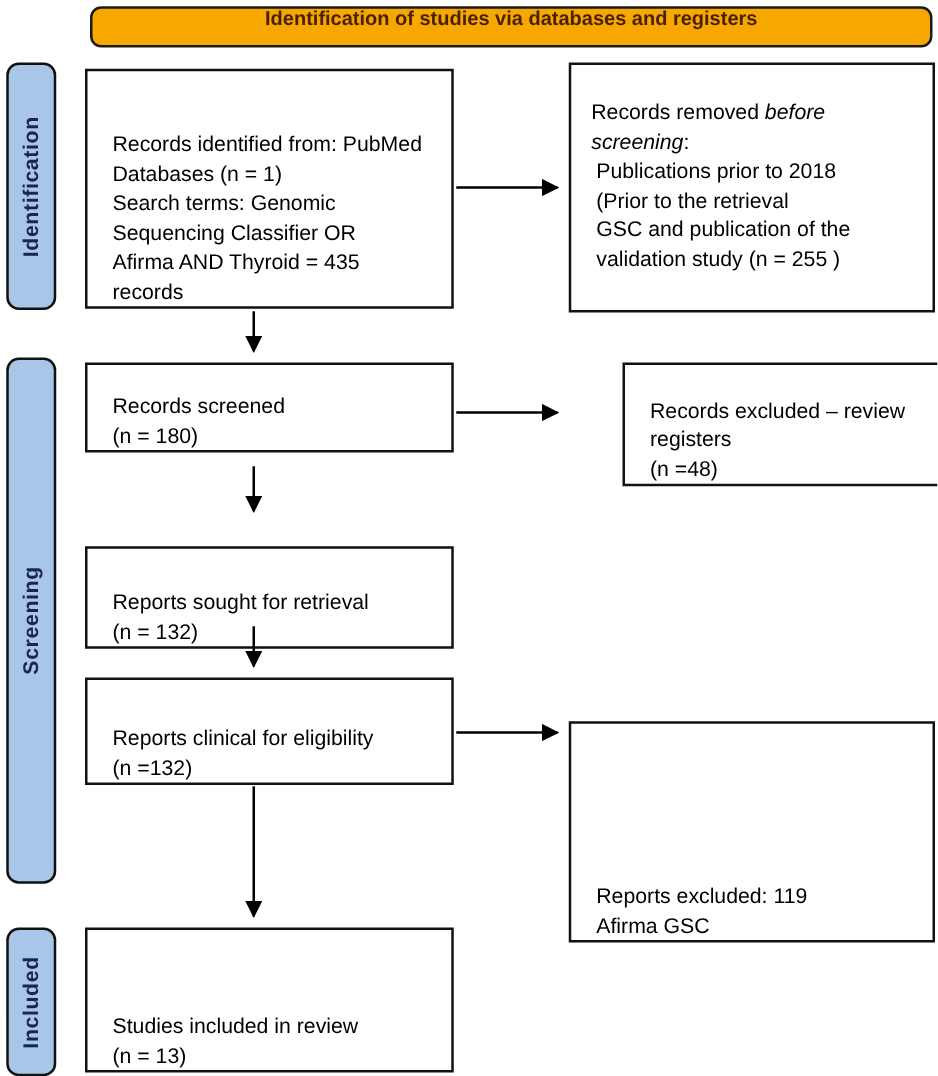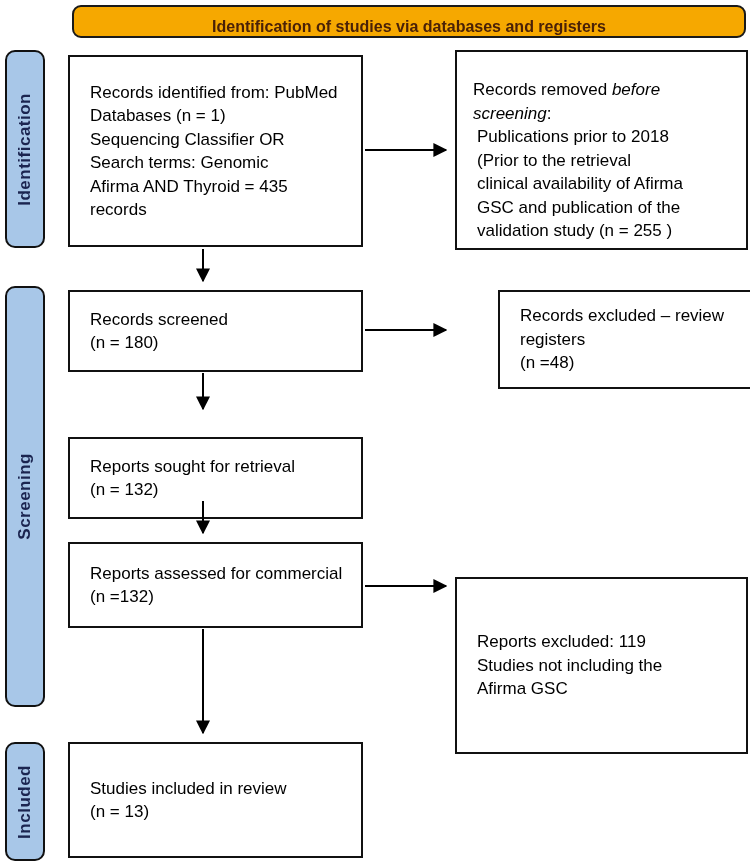--- a/index.html
+++ b/index.html
@@ -11,7 +11,7 @@
   .banner{
     position:absolute;left:72px;top:5px;width:674px;height:33px;
     background:#F6A800;border:2px solid #1a1a1a;border-radius:9px;
-    display:flex;align-items:flex-end;justify-content:center;box-sizing:border-box;
+    display:flex;align-items:flex-start;justify-content:center;box-sizing:border-box;
   }
   .banner span{font-size:16px;font-weight:bold;color:#4A2107;}
   

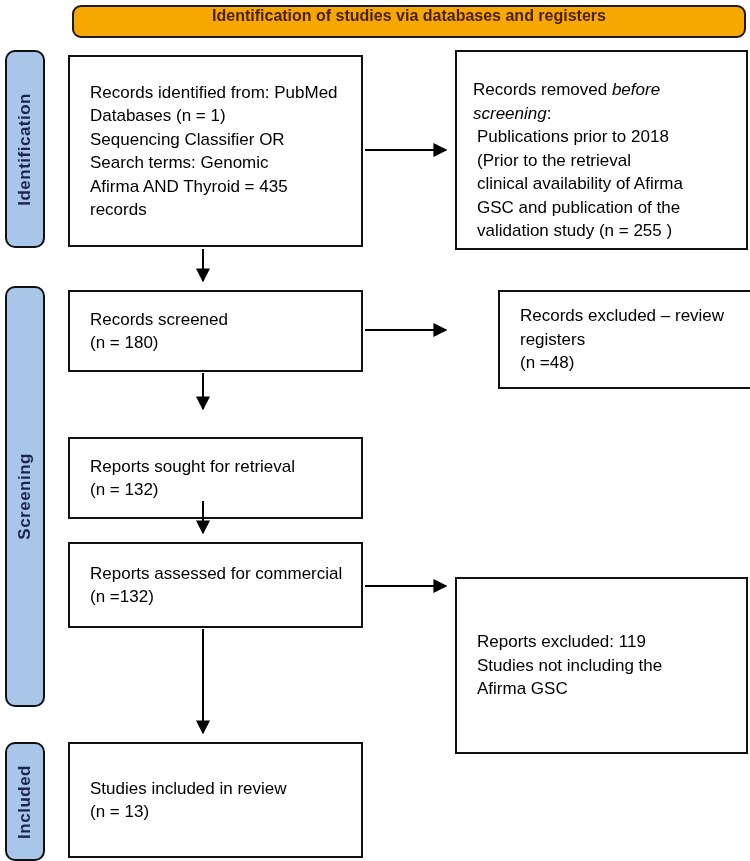--- a/index.html
+++ b/index.html
@@ -30,7 +30,7 @@
   
   .fbox{
     position:absolute;background:#fff;border:2.5px solid #111;box-sizing:border-box;
-    display:flex;flex-direction:column;justify-content:center;
+    display:flex;flex-direction:column;justify-content:flex-end;
     font-size:17px;line-height:23.5px;color:#000;
   }
   .fbox .ln{padding-left:20px;white-space:nowrap;}

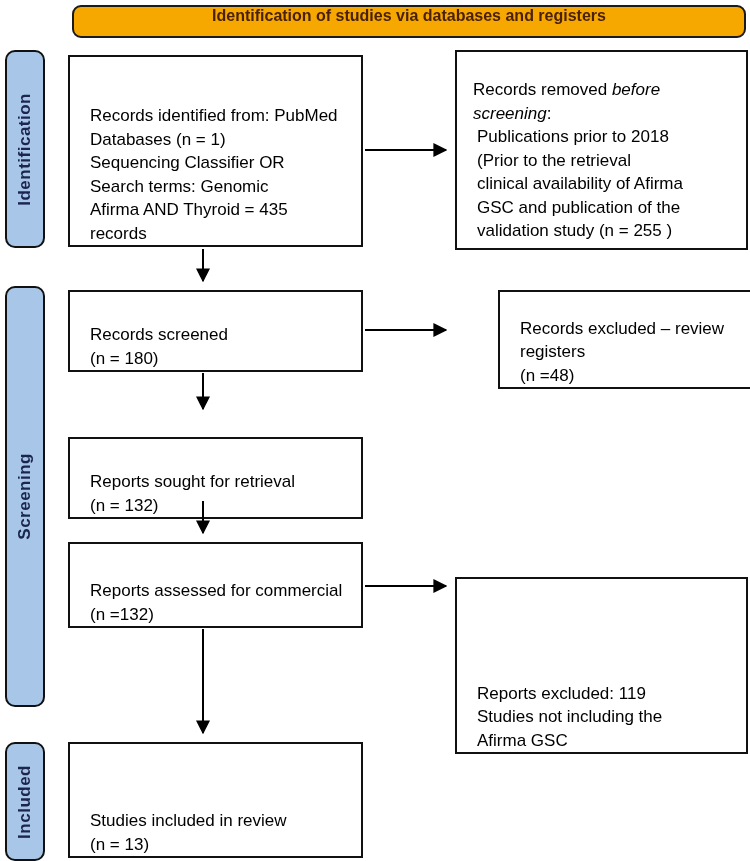--- a/index.html
+++ b/index.html
@@ -73,8 +73,8 @@
   <div class="fbox col-left box-identified">
     <div class="ln">Records identified from: PubMed</div>
     <div class="ln indent">Databases (n = 1)</div>
+    <div class="ln indent">Search terms: Genomic</div>
     <div class="ln indent">Sequencing Classifier OR</div>
-    <div class="ln indent">Search terms: Genomic</div>
     <div class="ln indent">Afirma AND Thyroid = 435</div>
     <div class="ln indent">records</div>
   </div>

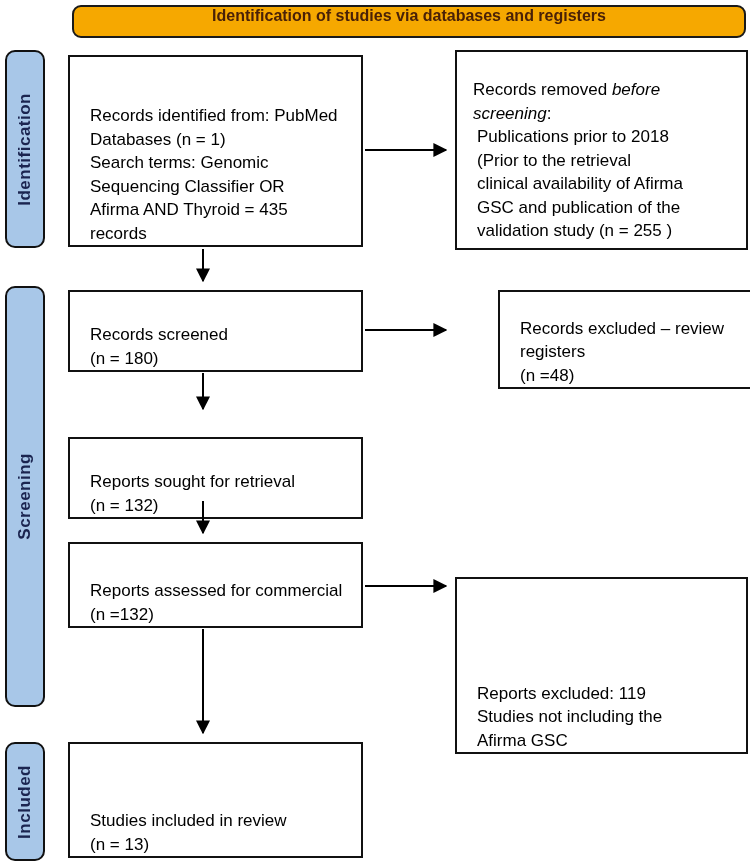--- a/index.html
+++ b/index.html
@@ -103,7 +103,6 @@
     <div class="wrapln"><span>Records removed </span><span class="ital">before screening</span><span>:</span></div>
     <div class="ln indent">Publications prior to 2018</div>
     <div class="ln indent">(Prior to the retrieval</div>
-    <div class="ln indent">clinical availability of Afirma</div>
     <div class="ln indent">GSC and publication of the</div>
     <div class="ln indent">validation study (n = 255 )</div>
   </div>

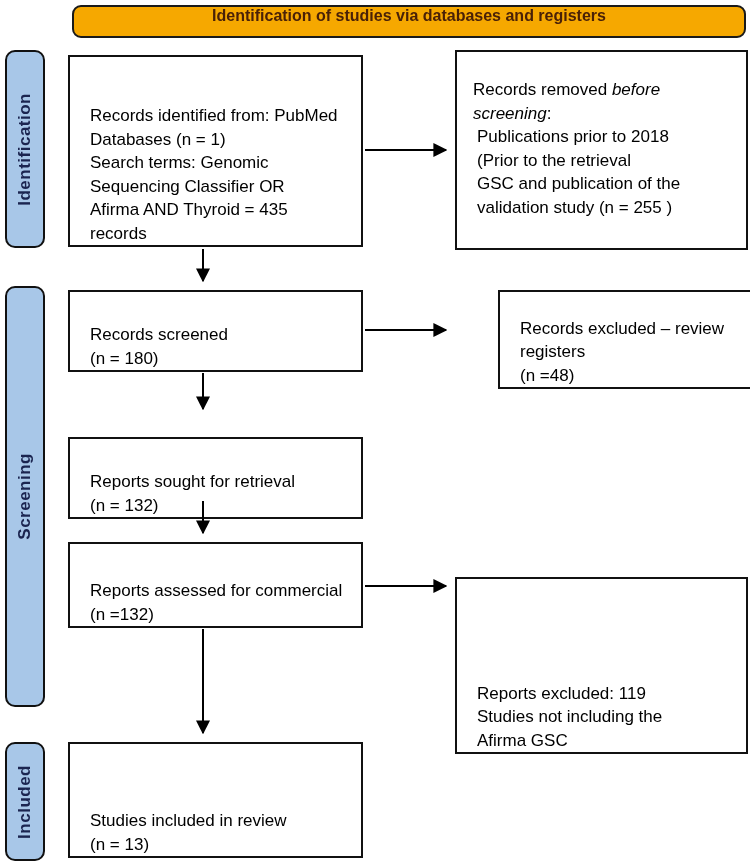--- a/index.html
+++ b/index.html
@@ -40,7 +40,7 @@
   .col-right{left:455px;width:293px;}
   .box-identified{top:55px;height:192px;}
   .box-removed{top:50px;height:200px;padding-top:26px;}
-  .box-screened{top:290px;height:82px;}
+  .box-screened{top:290px;height:72px;}
   .box-excluded-review{top:290px;height:99px;margin-left:43px;}
   .box-sought{top:437px;height:82px;}
   .box-assessed{top:542px;height:86px;}

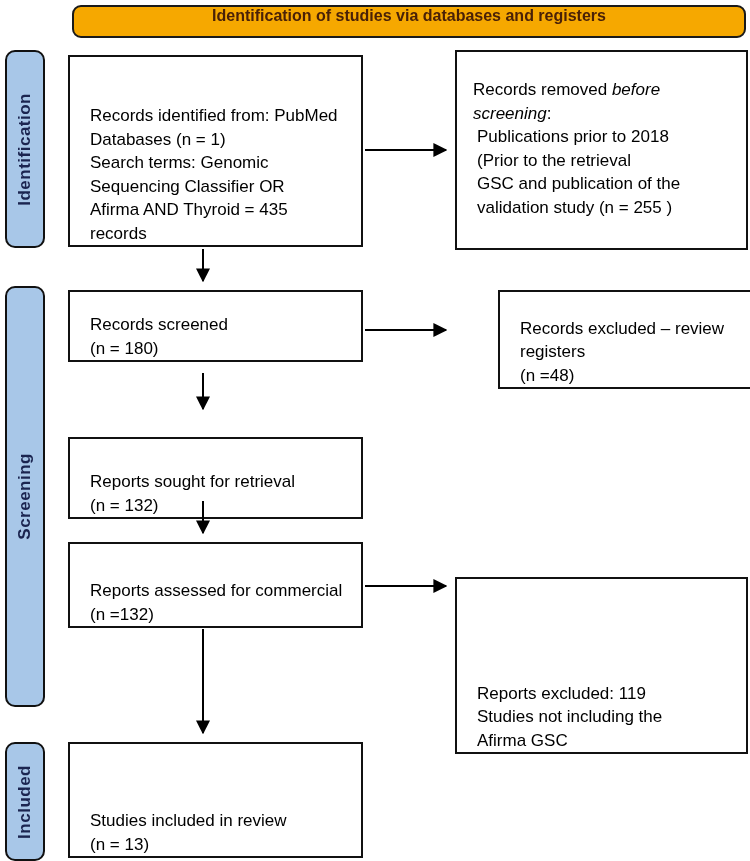--- a/index.html
+++ b/index.html
@@ -90,7 +90,7 @@
   </div>
 
   <div class="fbox col-left box-assessed">
-    <div class="ln">Reports assessed for commercial</div>
+    <div class="ln">Reports clinical for eligibility</div>
     <div class="ln">(n =132)</div>
   </div>
 

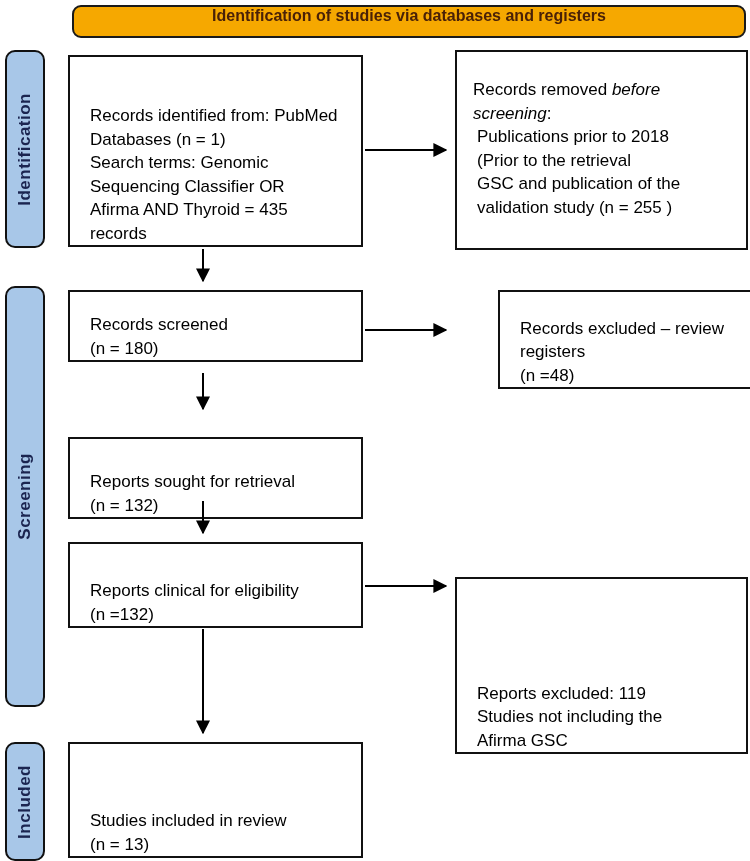--- a/index.html
+++ b/index.html
@@ -115,7 +115,6 @@
 
   <div class="fbox col-right box-reports-excluded">
     <div class="ln">Reports excluded: 119</div>
-    <div class="ln indent">Studies not including the</div>
     <div class="ln indent">Afirma GSC</div>
   </div>
 

